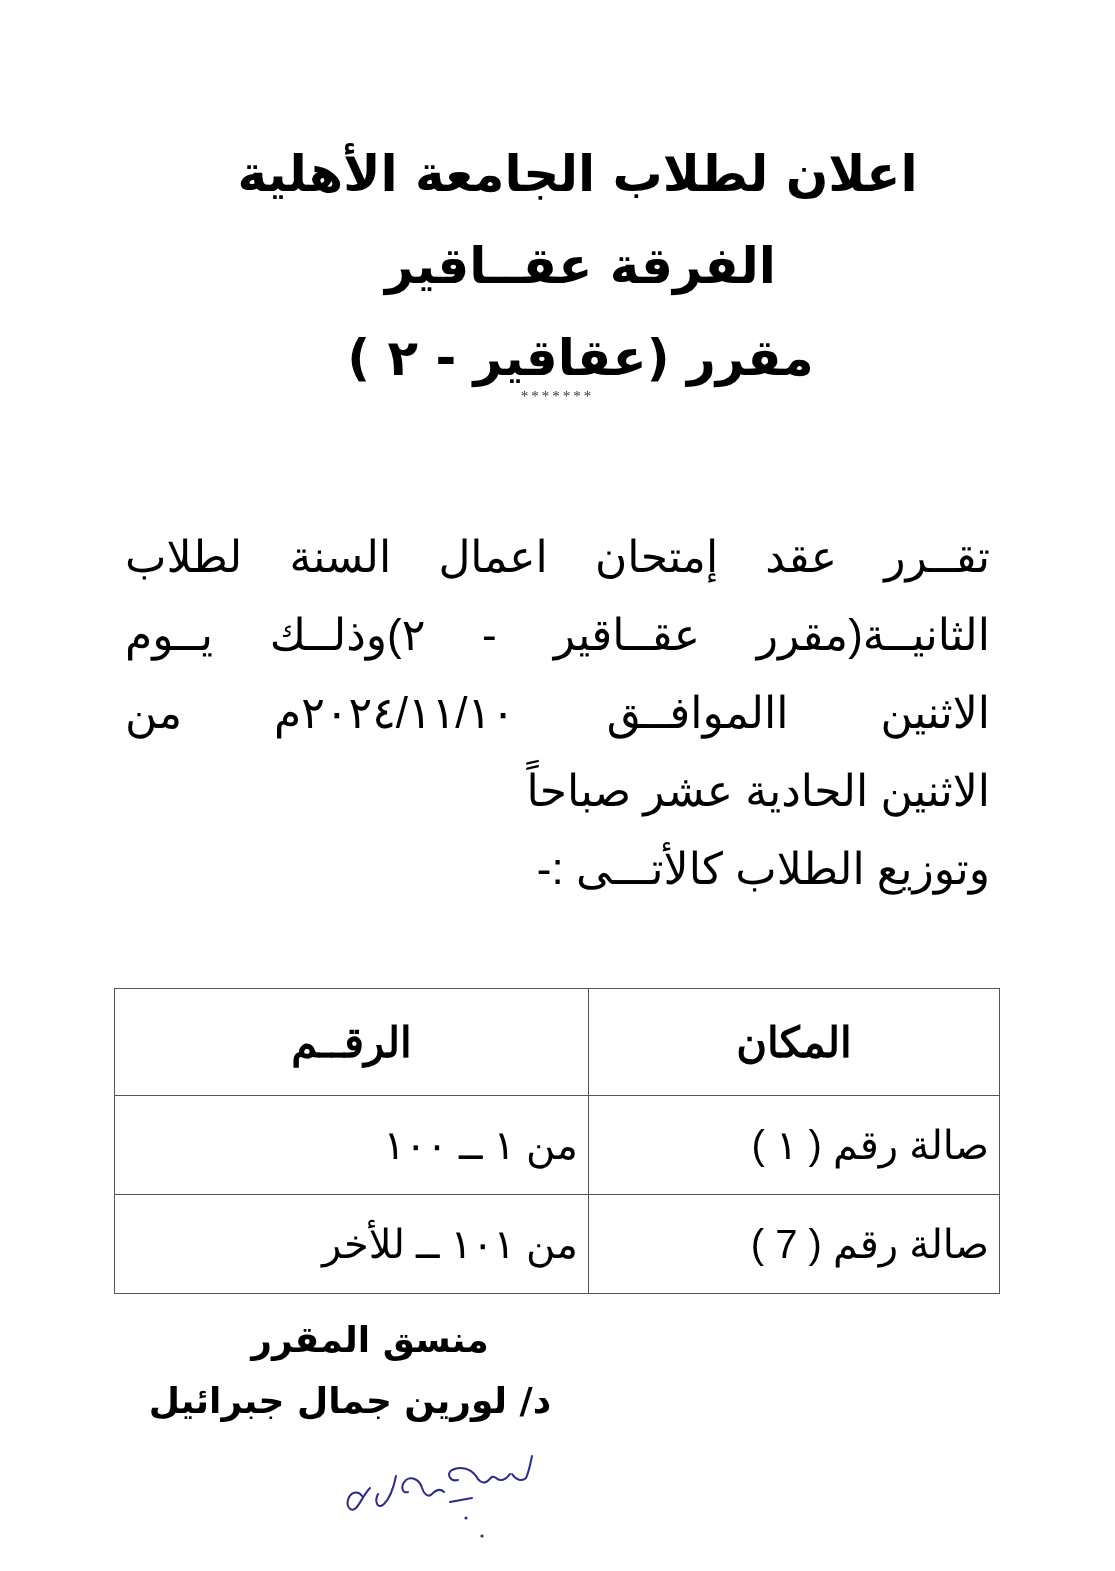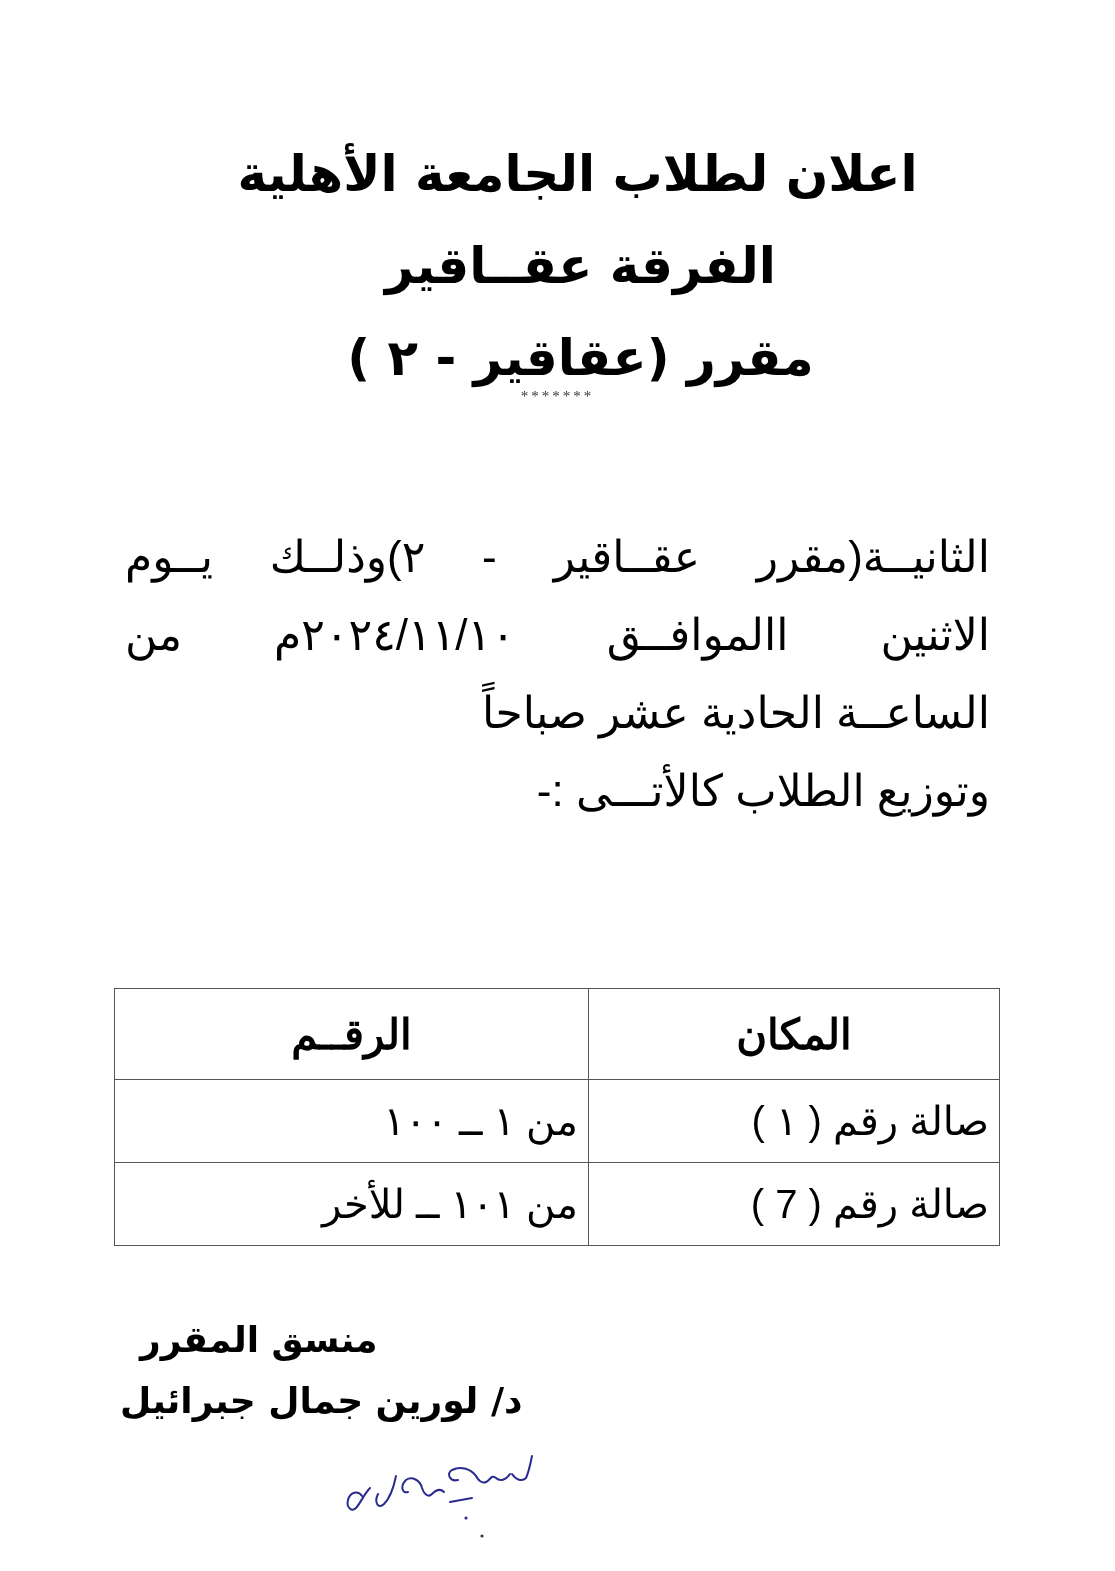--- a/index.html
+++ b/index.html
@@ -52,6 +52,7 @@
   <div class="stars">*******</div>
 
   <div class="body-text">
+    <p>تقــرر عقد إمتحان اعمال السنة لطلاب</p>
     <p>الثانيــة(مقرر عقــاقير - ٢)وذلــك يــوم</p>
     <p>الاثنين االموافــق ٢٠٢٤/١١/١٠م من</p>
     <p class="last">الساعــة الحادية عشر صباحاً</p>

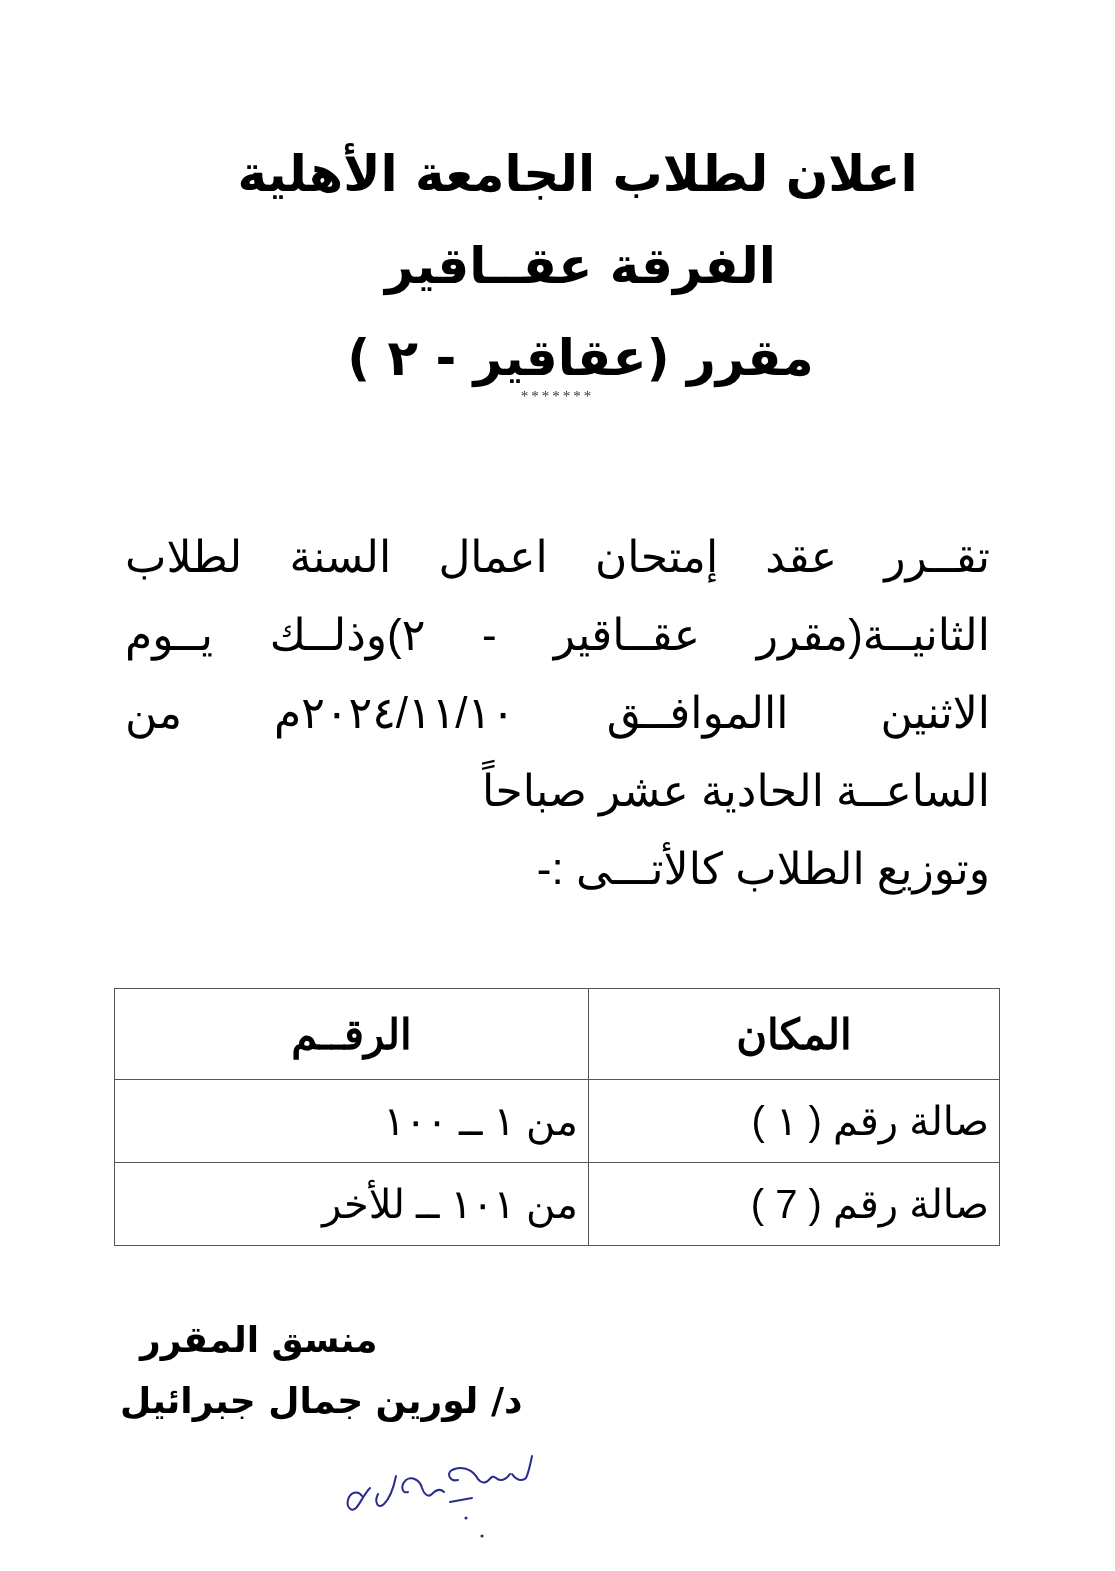--- a/index.html
+++ b/index.html
@@ -55,7 +55,7 @@
     <p>تقــرر عقد إمتحان اعمال السنة لطلاب</p>
     <p>الثانيــة(مقرر عقــاقير - ٢)وذلــك يــوم</p>
     <p>الاثنين االموافــق ٢٠٢٤/١١/١٠م من</p>
-    <p class="last">الساعــة الحادية عشر صباحاً</p>
+    <p class="last">الاثنين الحادية عشر صباحاً</p>
     <p class="last">وتوزيع الطلاب كالأتـــى :-</p>
   </div>
 

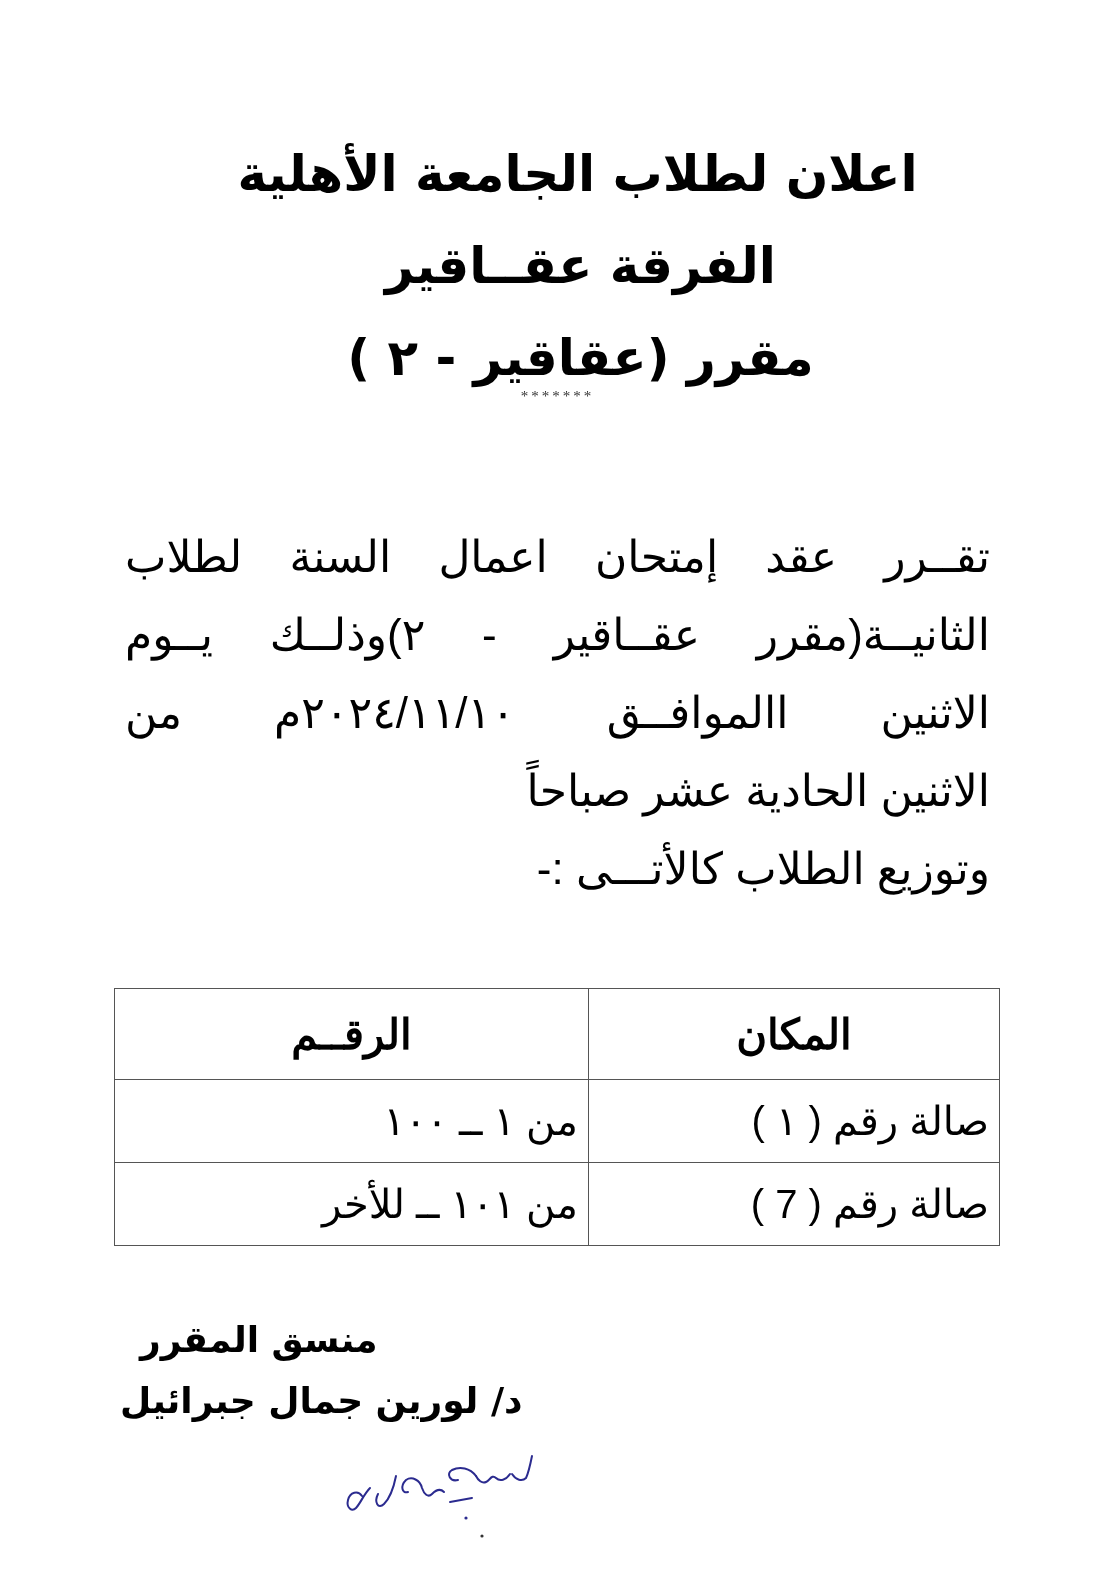--- a/index.html
+++ b/index.html
@@ -27,7 +27,7 @@
     border-collapse: collapse; direction: rtl;
     font-family: "Liberation Sans", sans-serif;
   }
-  table.dist td, table.dist th { border: 1.5px solid #555; padding: 4px 10px; }
+  table.dist td, table.dist th { border: 1.5px solid #555; padding: 12px 10px; }
   table.dist th { height: 82px; font-size: 42px; font-weight: bold; text-align: center; }
   table.dist td { height: 74px; font-size: 40px; text-align: right; }
   table.dist .col-place { width: 390px; }

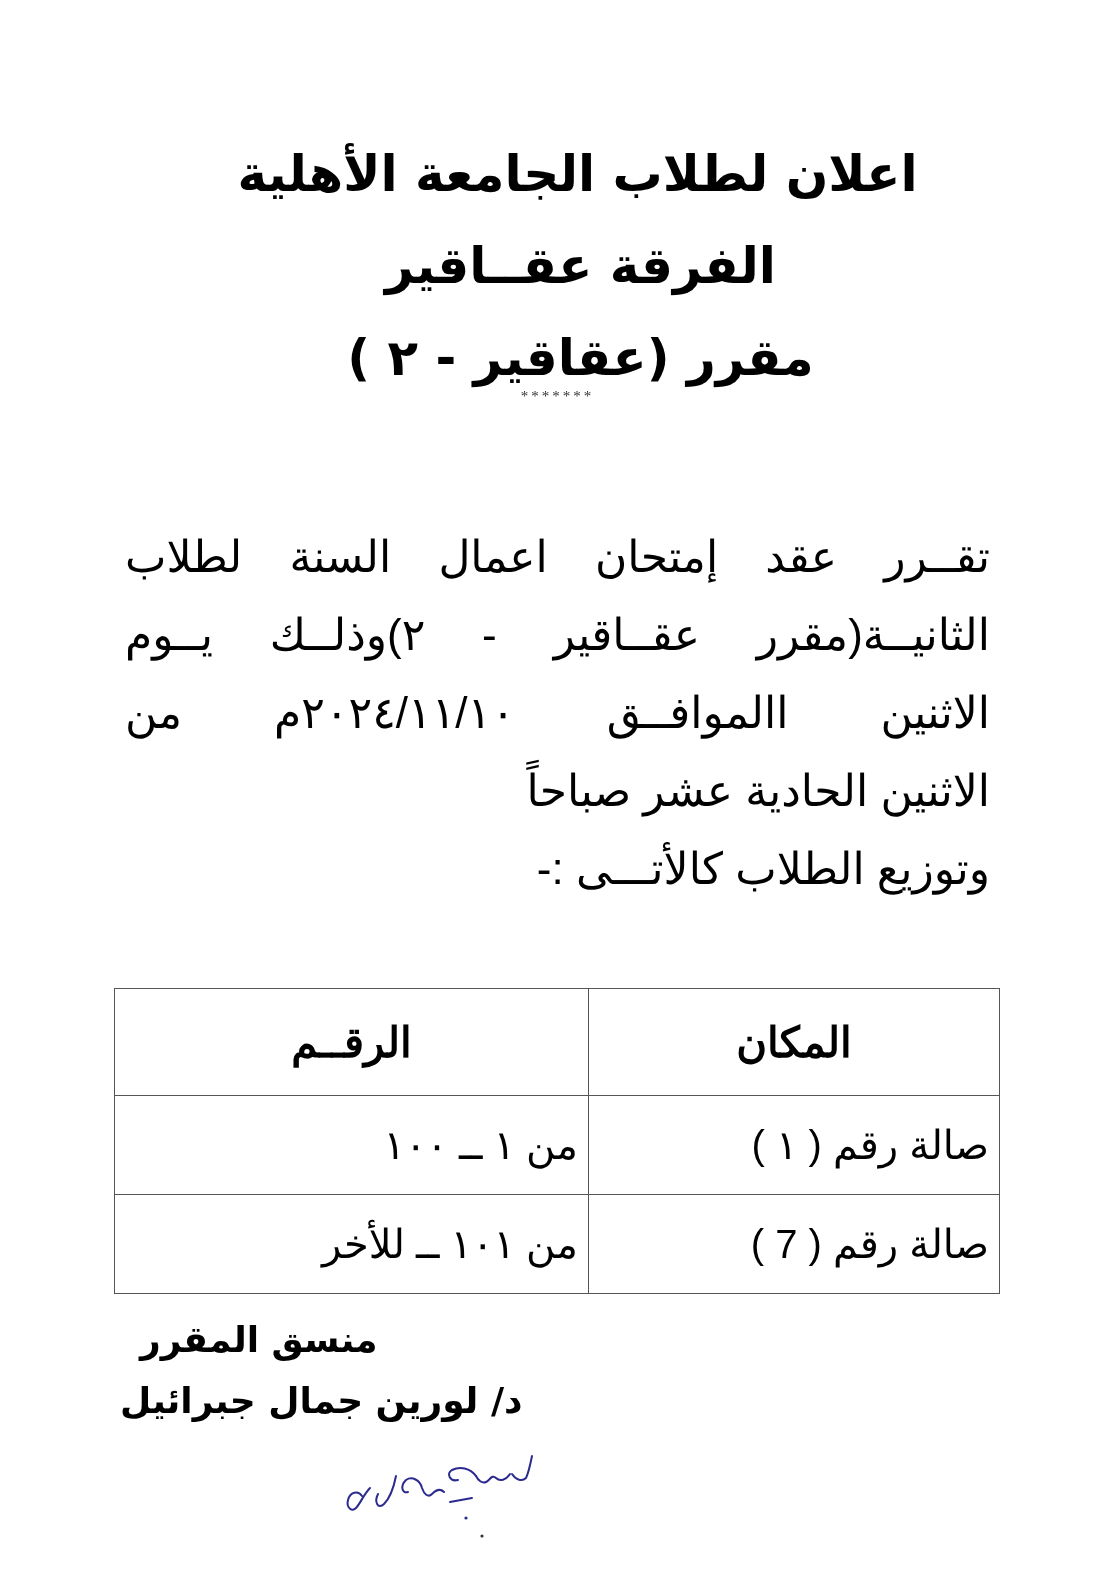--- a/index.html
+++ b/index.html
@@ -32,7 +32,7 @@
   table.dist td { height: 74px; font-size: 40px; text-align: right; }
   table.dist .col-place { width: 390px; }
   .signature-block {
-    position: absolute; top: 1310px; left: 120px; width: 460px; text-align: left;
+    position: absolute; top: 1310px; left: 120px; width: 460px; text-align: center;
   }
   .coord-title { font-size: 36px; font-weight: bold; margin: 0; line-height: 60px; position: relative; left: 20px; }
   .coord-name  { font-size: 36px; font-weight: bold; margin: 0; line-height: 62px; }

